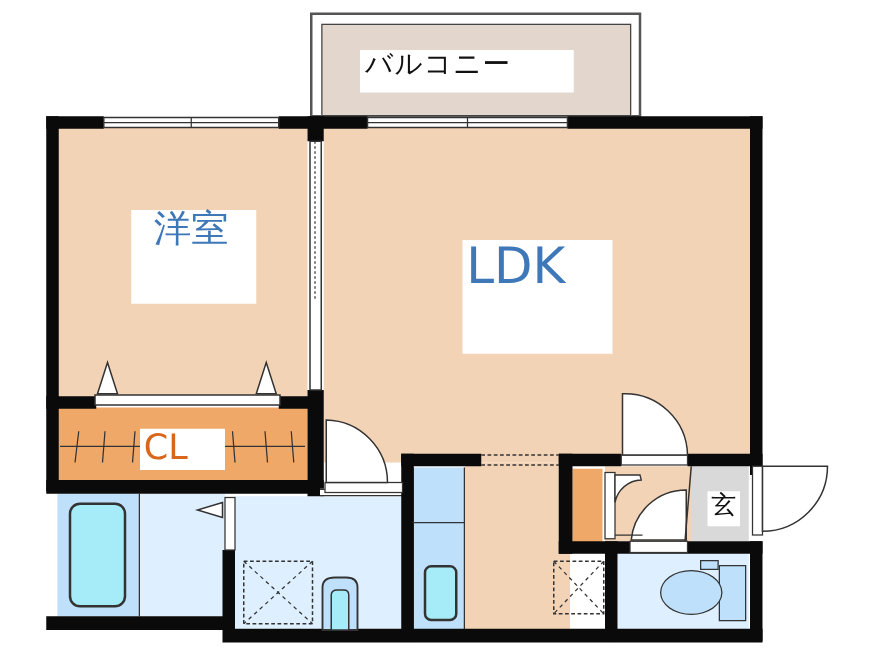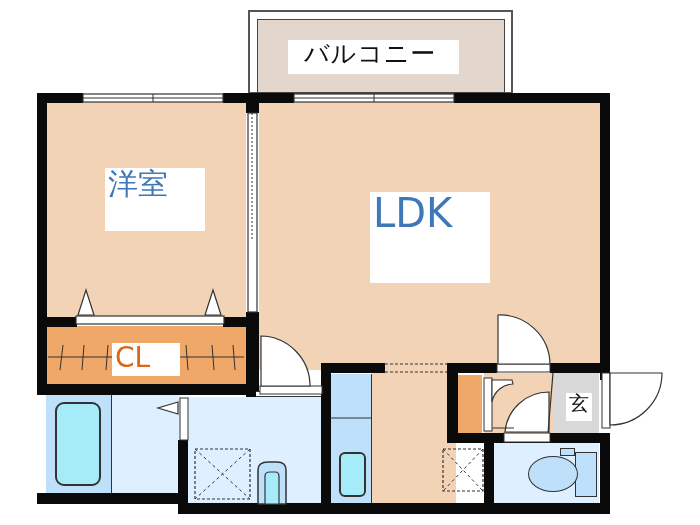--- a/index.html
+++ b/index.html
@@ -16,7 +16,7 @@
 
 <div class="abs" style="left:248px;top:10px;width:265px;height:84px;border:2px solid #555;background:#fff;"></div>
 <div class="abs" style="left:257px;top:19px;width:248px;height:74px;border:1.5px solid #444;background:#e2d6cd;"></div>
-<div class="abs label" style="left:288px;top:40px;width:171px;height:34px;font-size:25px;color:#111;padding-left:16px;letter-spacing:1px;">バルコニー</div>
+<div class="abs label" style="left:288px;top:40px;width:171px;height:34px;font-size:22px;color:#111;padding-left:4px;letter-spacing:1px;">バルコニー</div>
 
 <div class="abs room" style="left:46px;top:102px;width:200px;height:218px;"></div>
 <div class="abs room" style="left:259px;top:102px;width:342px;height:268px;"></div>

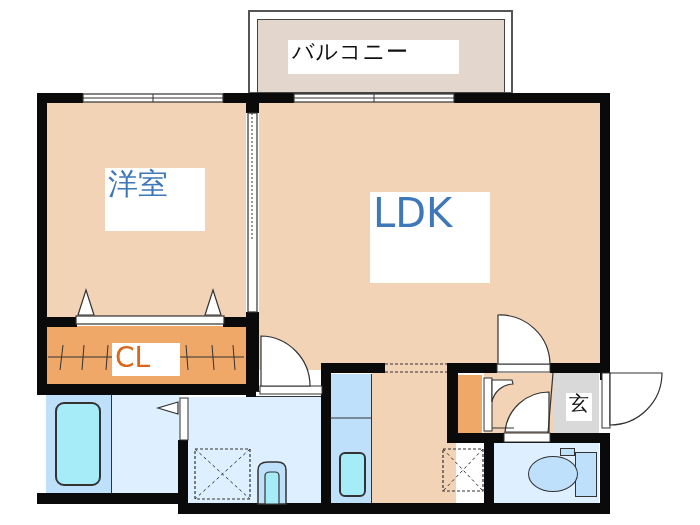--- a/index.html
+++ b/index.html
@@ -127,7 +127,7 @@
   <path d="M610,373 L662,373 A52,52 0 0 1 610,425 Z" fill="#fff" stroke="#333" stroke-width="1.2"></path>
 </svg>
 
-<div class="abs label blue-text" style="left:105px;top:168px;width:100px;height:63px;font-size:30px;padding-left:3px;">
+<div class="abs label blue-text" style="left:105px;top:168px;width:100px;height:75px;font-size:30px;padding-left:18px;">
   <div>洋室</div>
 </div>
 <div class="abs label" style="left:112px;top:343px;width:68px;height:33px;font-size:28px;color:#d9661a;padding-left:3px;">CL</div>

